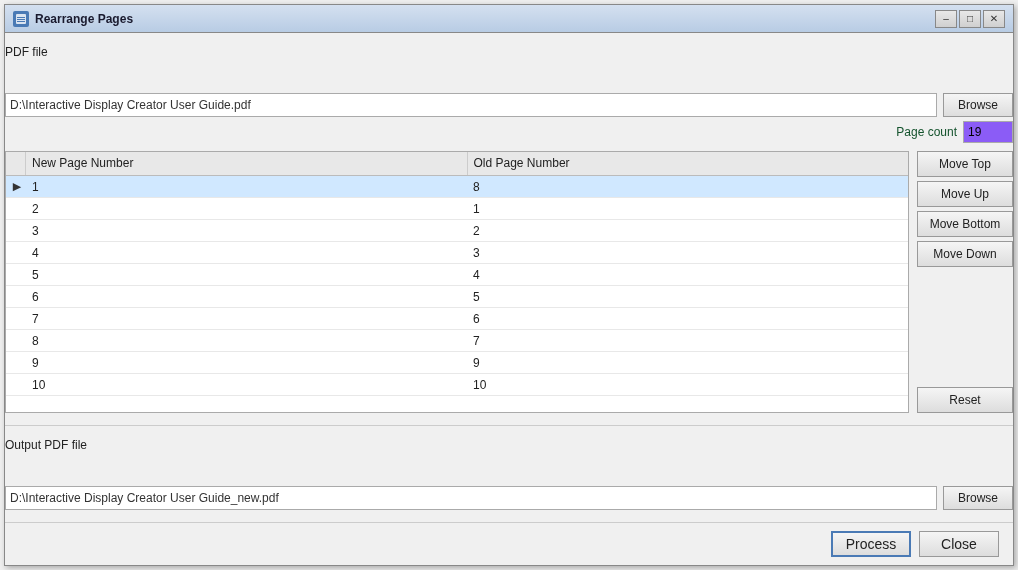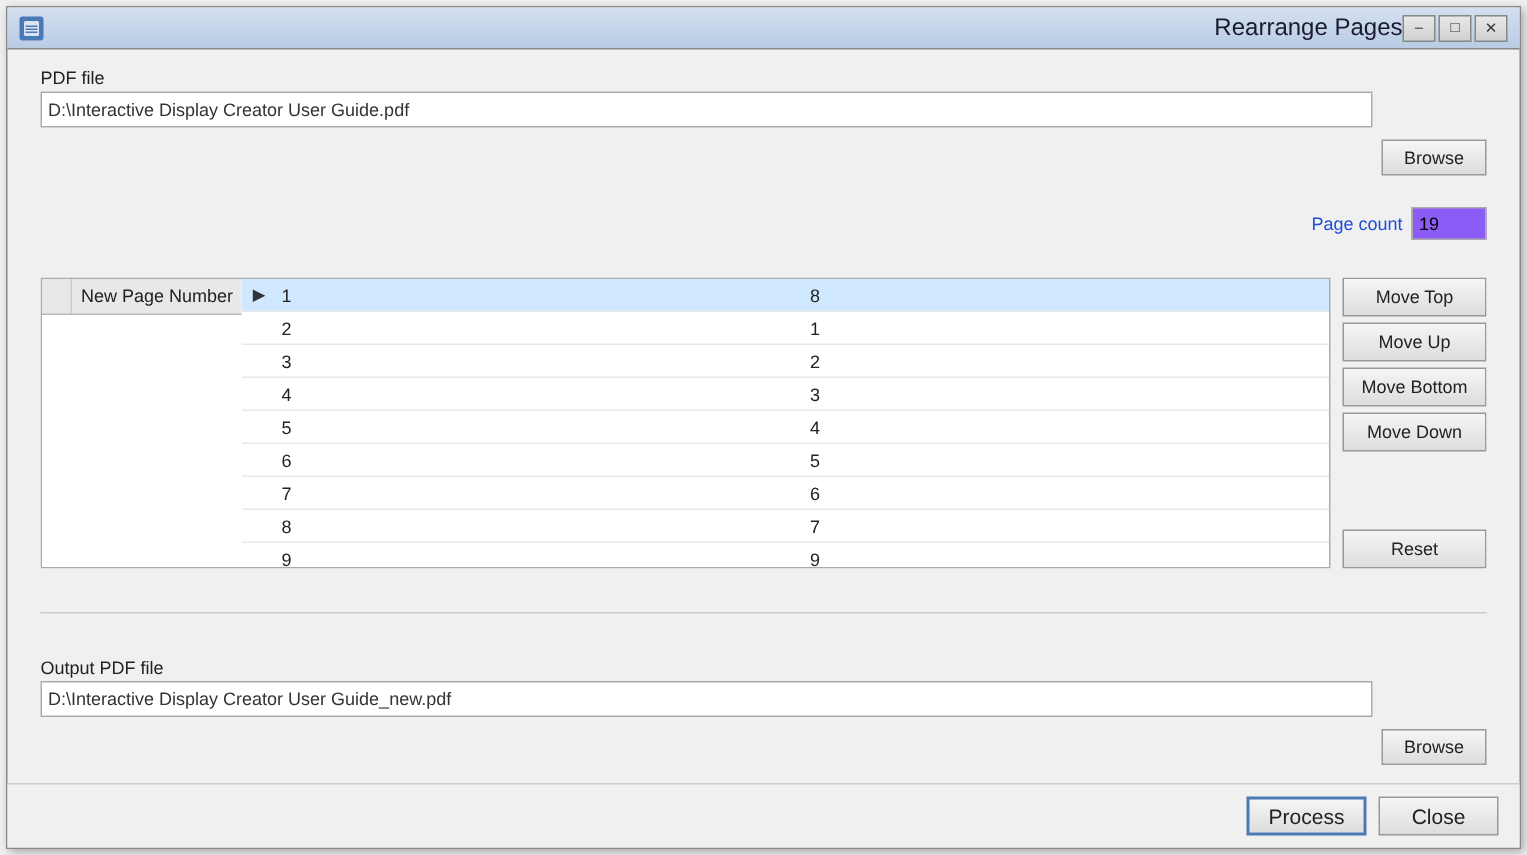--- a/index.html
+++ b/index.html
@@ -54,11 +54,10 @@
     }
 
     .title-bar-text {
-      font-size: 16px;
-      font-weight: normal;
+      font-size: 12px;
+      font-weight: bold;
       color: #1a1a2e;
       flex: 1;
-      text-align: right;
     }
 
     .title-bar-buttons {

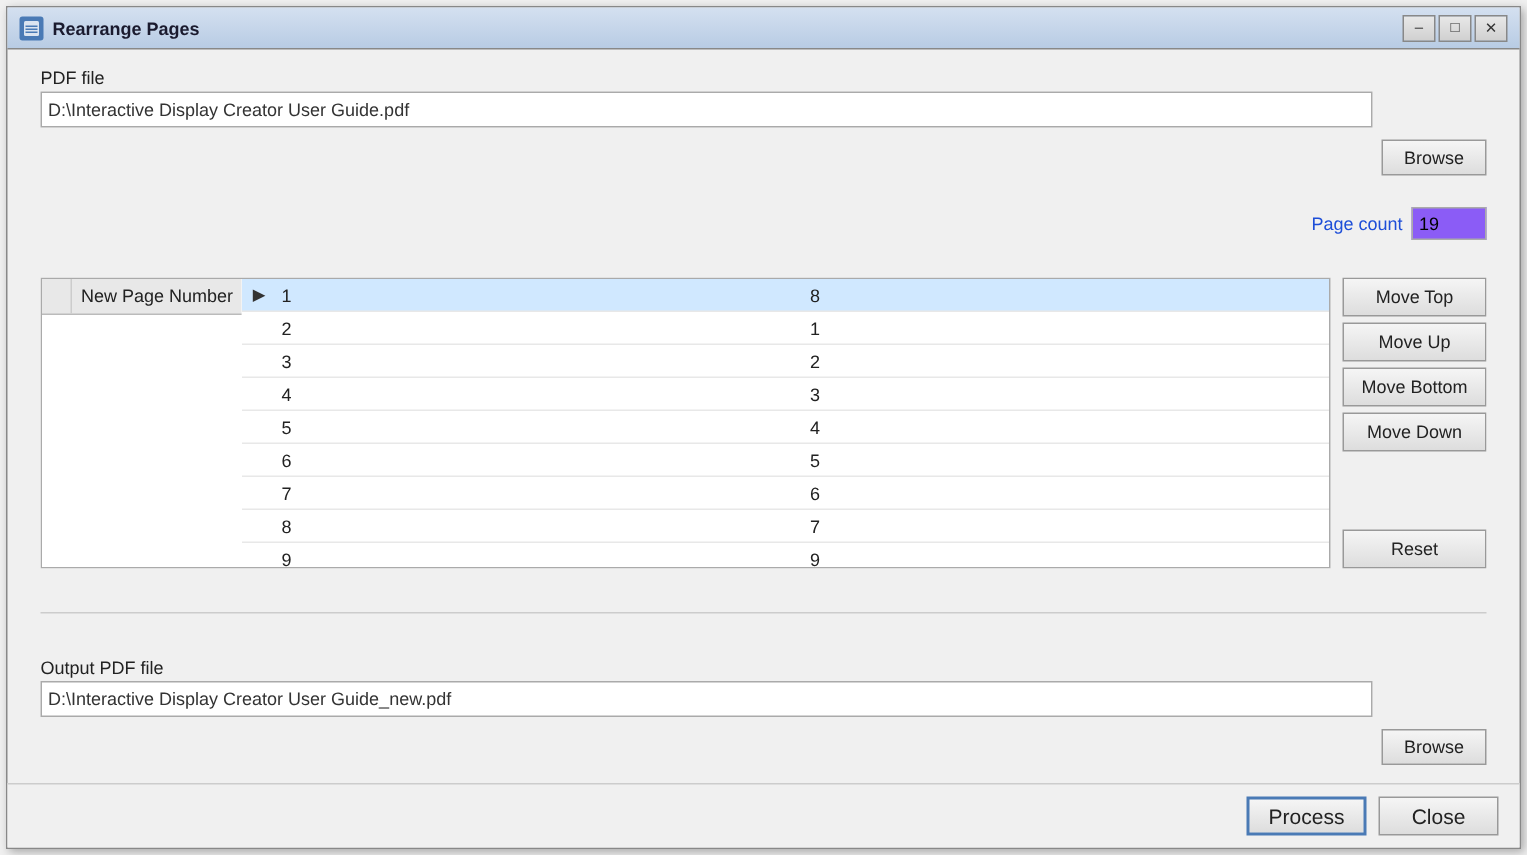--- a/index.html
+++ b/index.html
@@ -80,10 +80,10 @@
 
     .content {
       flex: 1;
-      padding: 12px 22px;
+      padding: 12px 0;
       display: flex;
       flex-direction: column;
-      gap: 25px;
+      gap: 8px;
       overflow: hidden;
     }
 

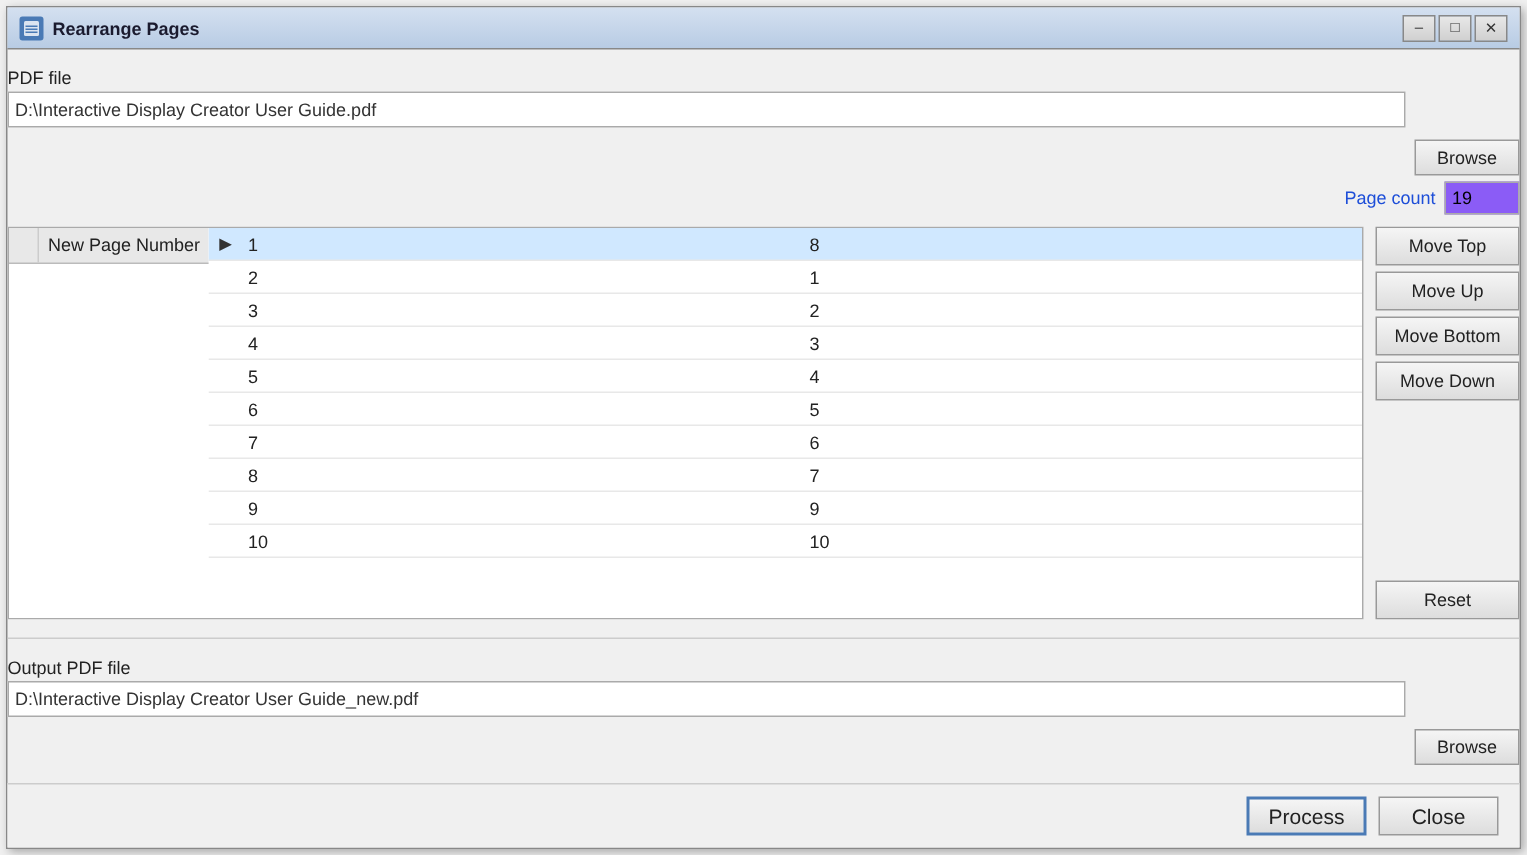--- a/index.html
+++ b/index.html
@@ -95,7 +95,7 @@
 
     .file-row {
       display: flex;
-      align-items: flex-start;
+      align-items: flex-end;
       gap: 6px;
     }
 

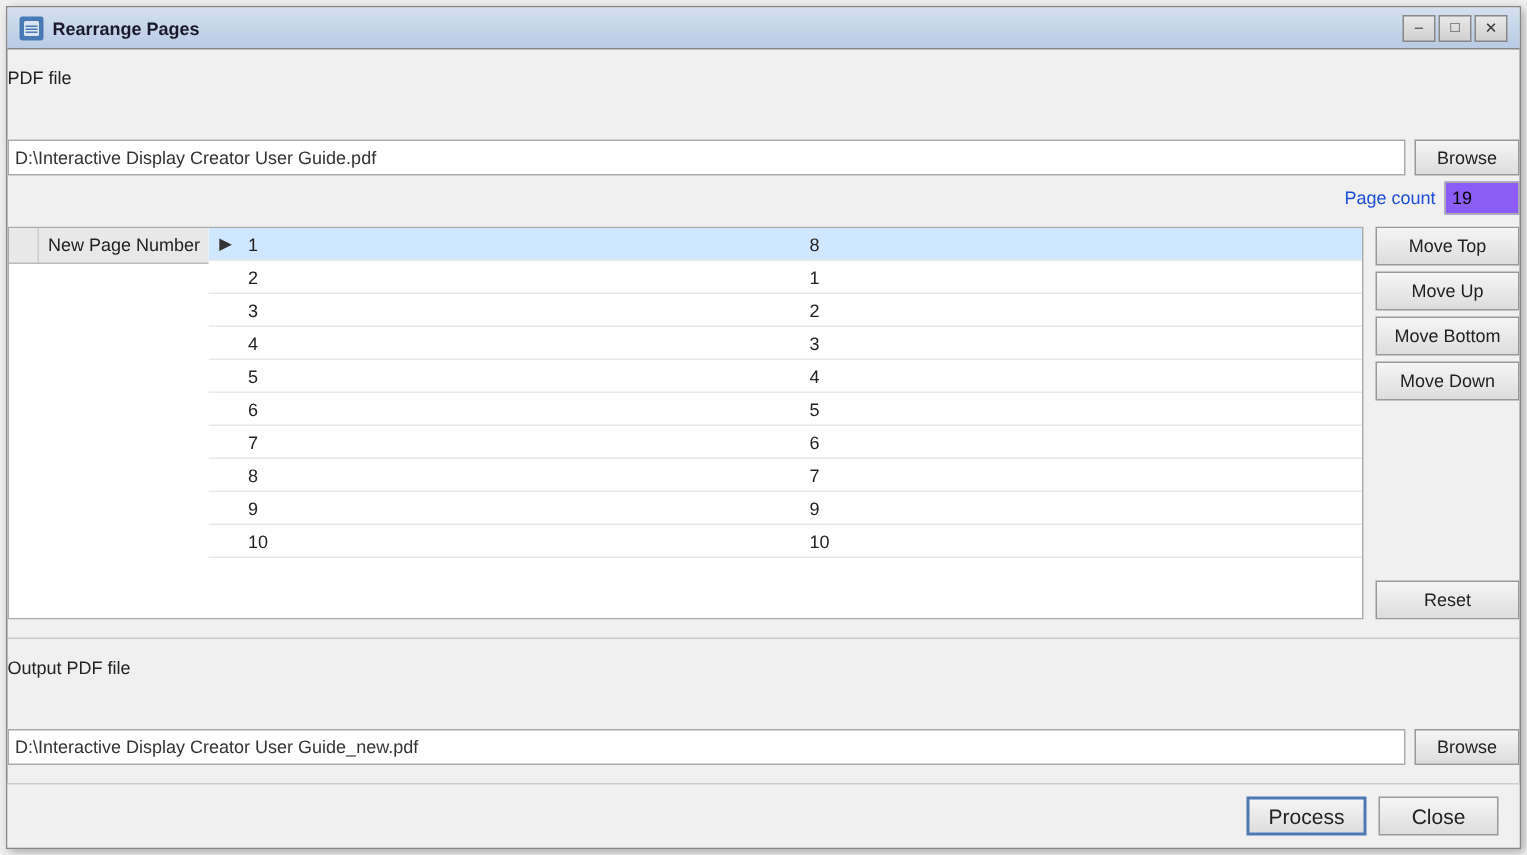--- a/index.html
+++ b/index.html
@@ -130,7 +130,7 @@
 
     .page-count-label {
       font-size: 12px;
-      color: #1d4ed8;
+      color: #14532d;
     }
 
     .page-count-input {

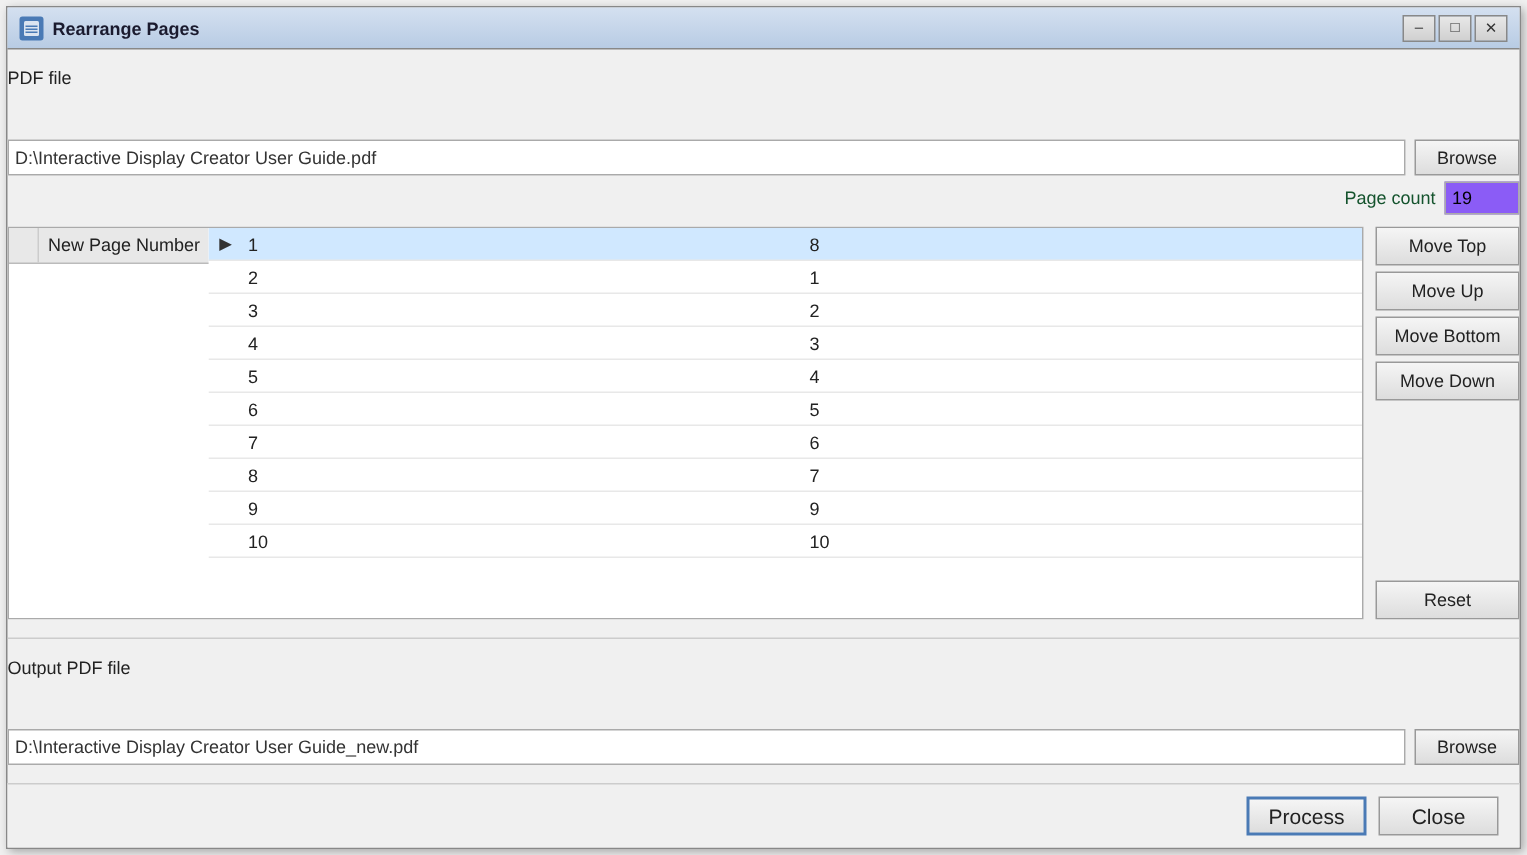--- a/index.html
+++ b/index.html
@@ -156,7 +156,7 @@
       background: white;
       overflow: hidden;
       display: flex;
-      flex-direction: row;
+      flex-direction: column;
     }
 
     .table-header {

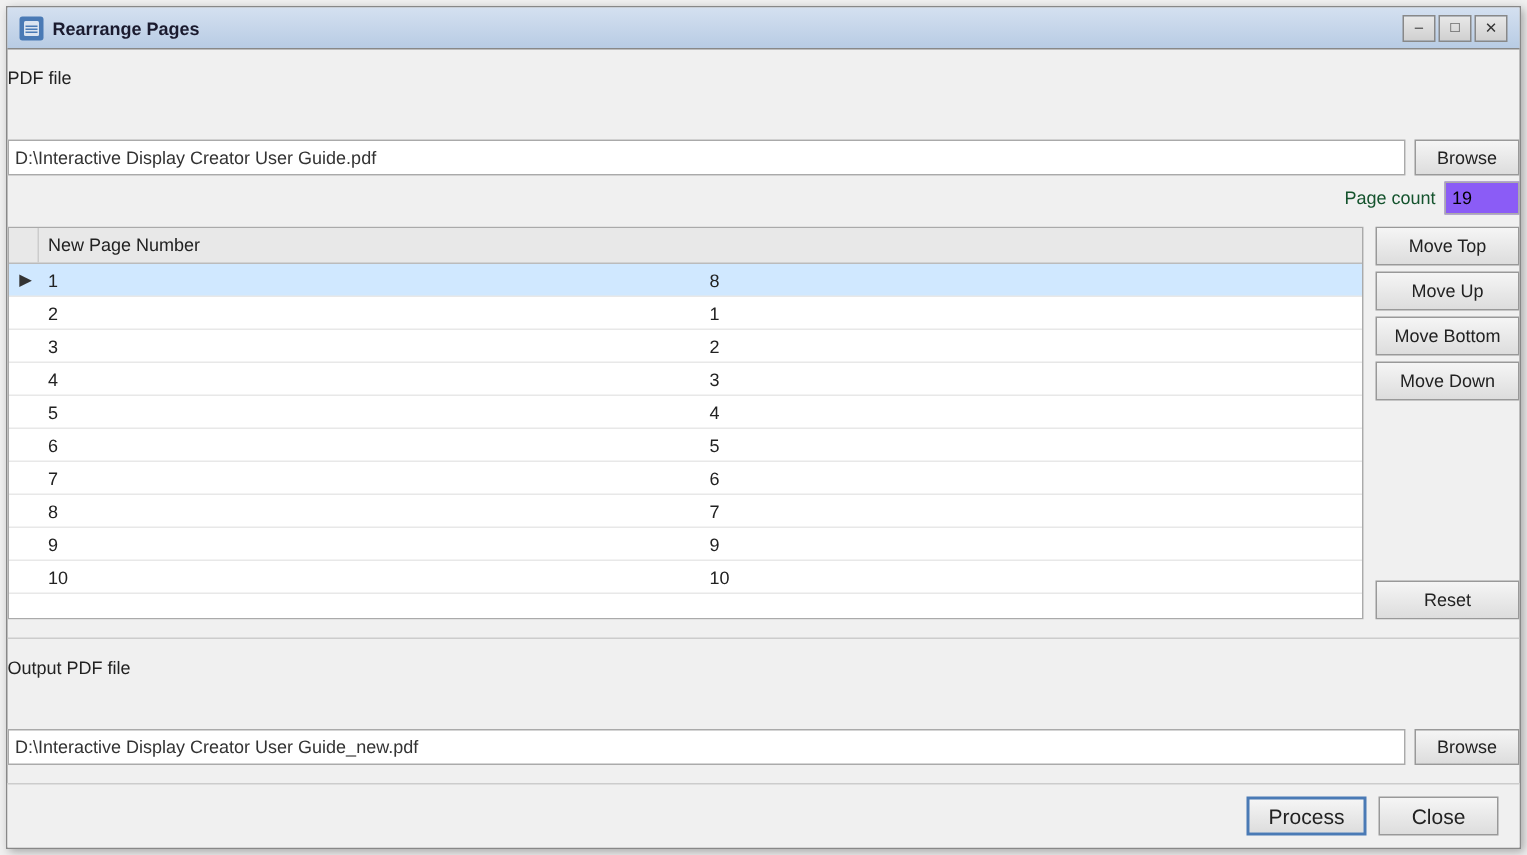--- a/index.html
+++ b/index.html
@@ -329,6 +329,7 @@
         <div class="table-header">
           <div style="width:20px; flex-shrink:0; border-right:1px solid #ccc;"></div>
           <div class="th">New Page Number</div>
+          <div class="th">Old Page Number</div>
         </div>
         <div class="table-body" id="table-body">
         <div class="table-row selected">

